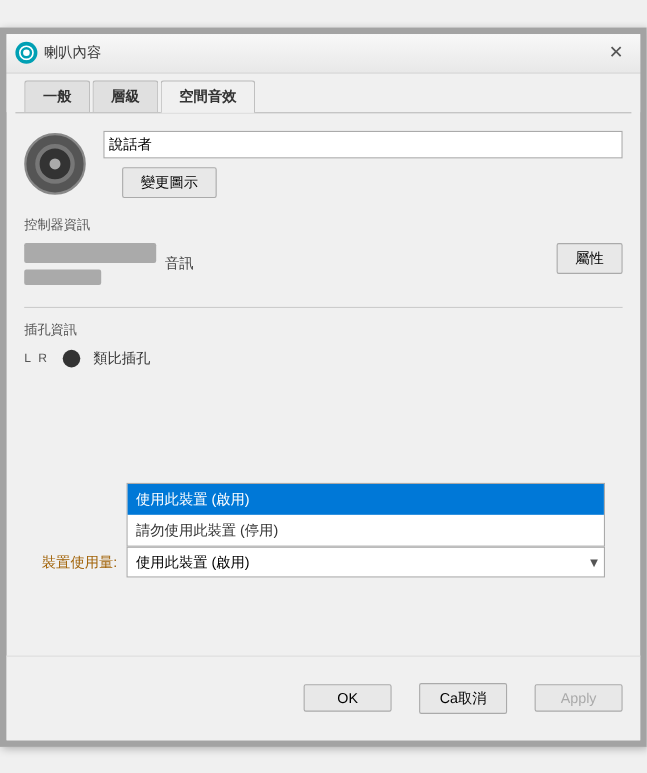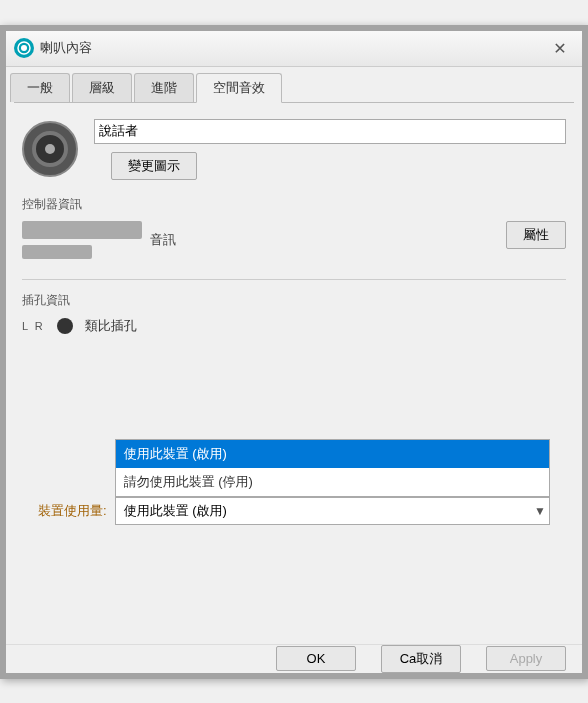--- a/index.html
+++ b/index.html
@@ -62,9 +62,10 @@
     .tabs {
       display: flex;
       background: #f0f0f0;
-      padding: 6px 8px 0 4px;
+      padding: 6px 8px 0 16px;
       gap: 2px;
       flex-shrink: 0;
+      font-weight: bold;
     }
     .tab {
       padding: 5px 16px;

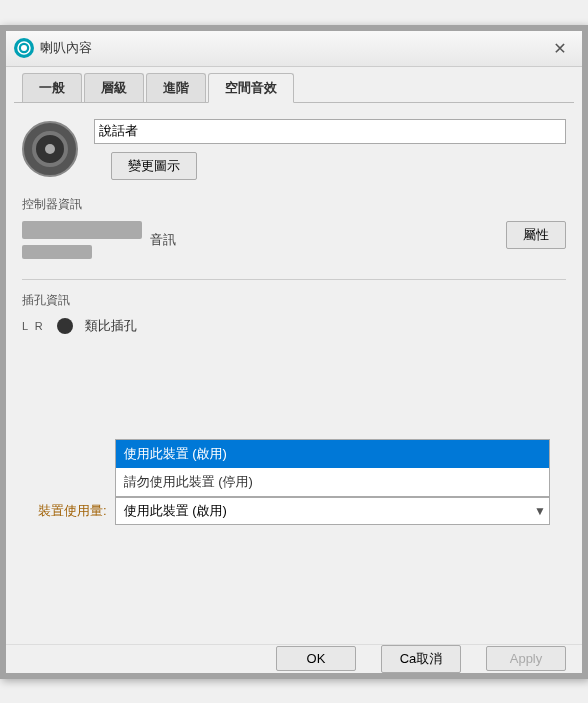--- a/index.html
+++ b/index.html
@@ -303,7 +303,6 @@
   <div class="tabs">
     <div class="tab">一般</div>
     <div class="tab">層級</div>
-    <div class="tab">進階</div>
     <div class="tab active">空間音效</div>
   </div>
   <div class="tab-border"></div>

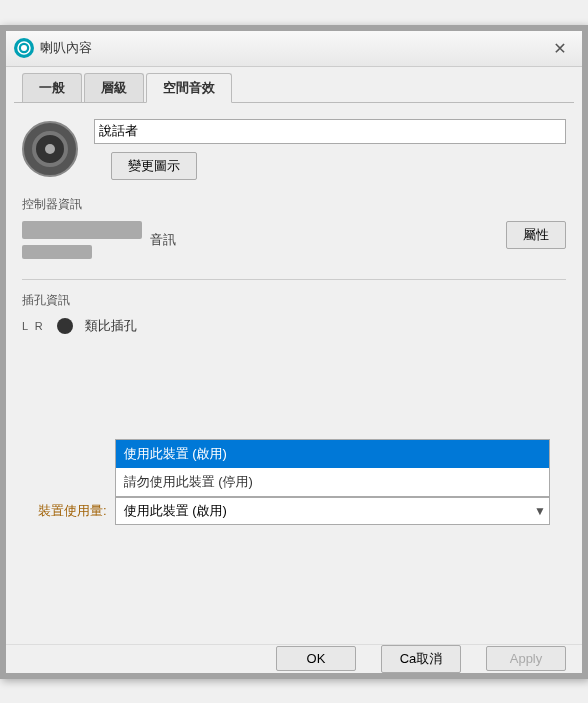--- a/index.html
+++ b/index.html
@@ -268,7 +268,7 @@
       display: flex;
       justify-content: flex-end;
       align-items: center;
-      padding: 0 16px;
+      padding: 24px 16px;
       gap: 8px;
       background: #f0f0f0;
       border-top: 1px solid #ddd;

